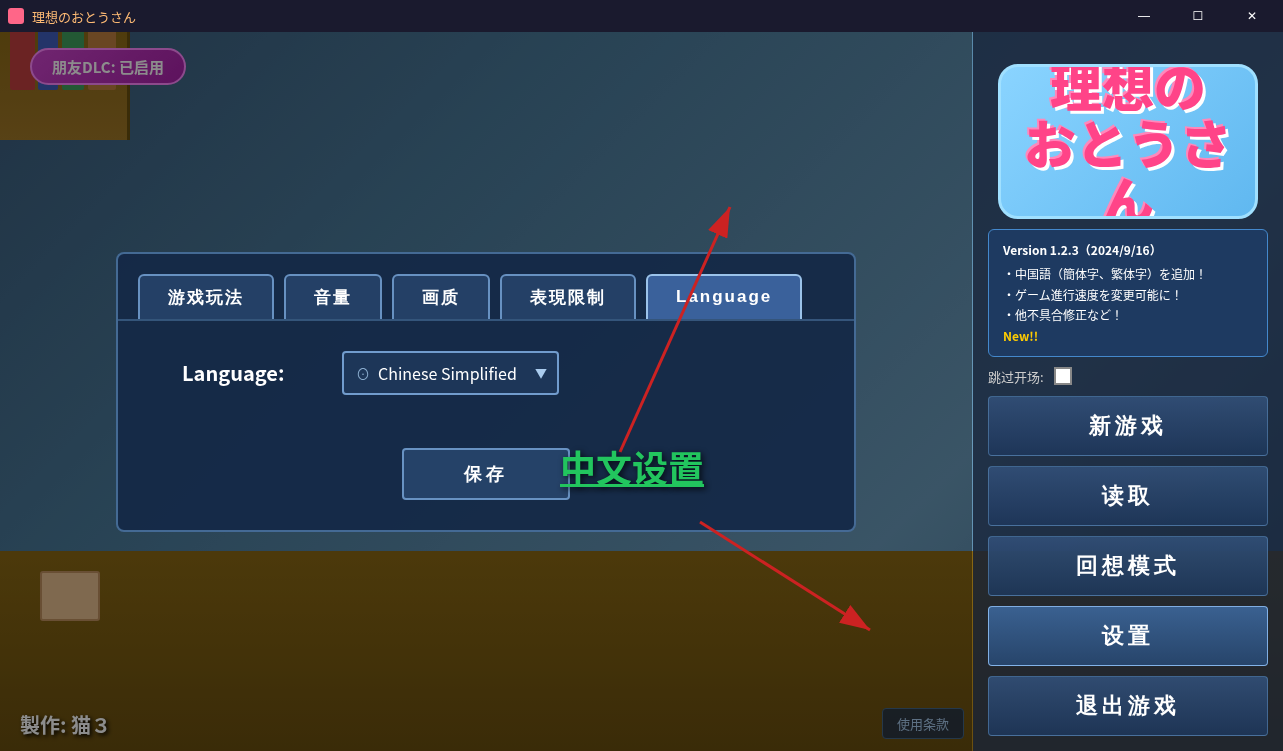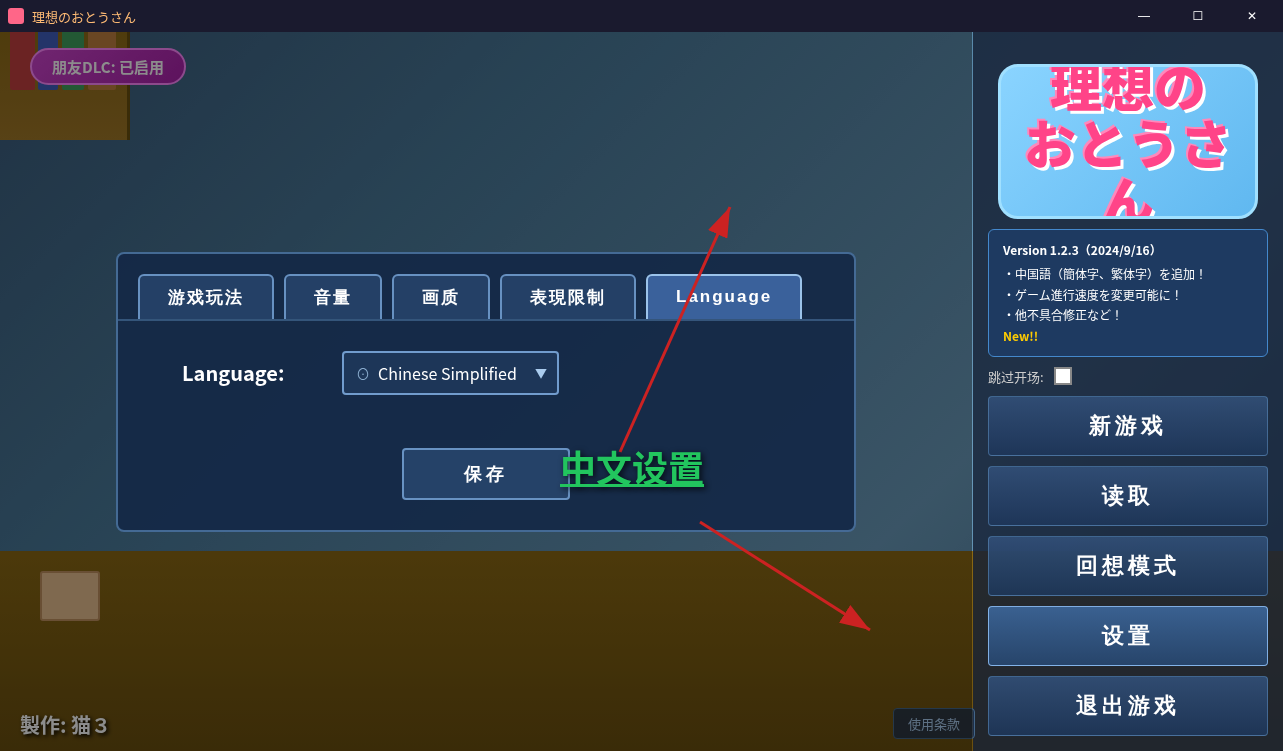--- a/index.html
+++ b/index.html
@@ -242,7 +242,7 @@
     .terms-link {
       position: absolute;
       bottom: 12px;
-      right: 308px;
+      right: 319px;
       background: rgba(30,50,80,0.8);
       border: 1px solid #446688;
       color: #aaccee;

